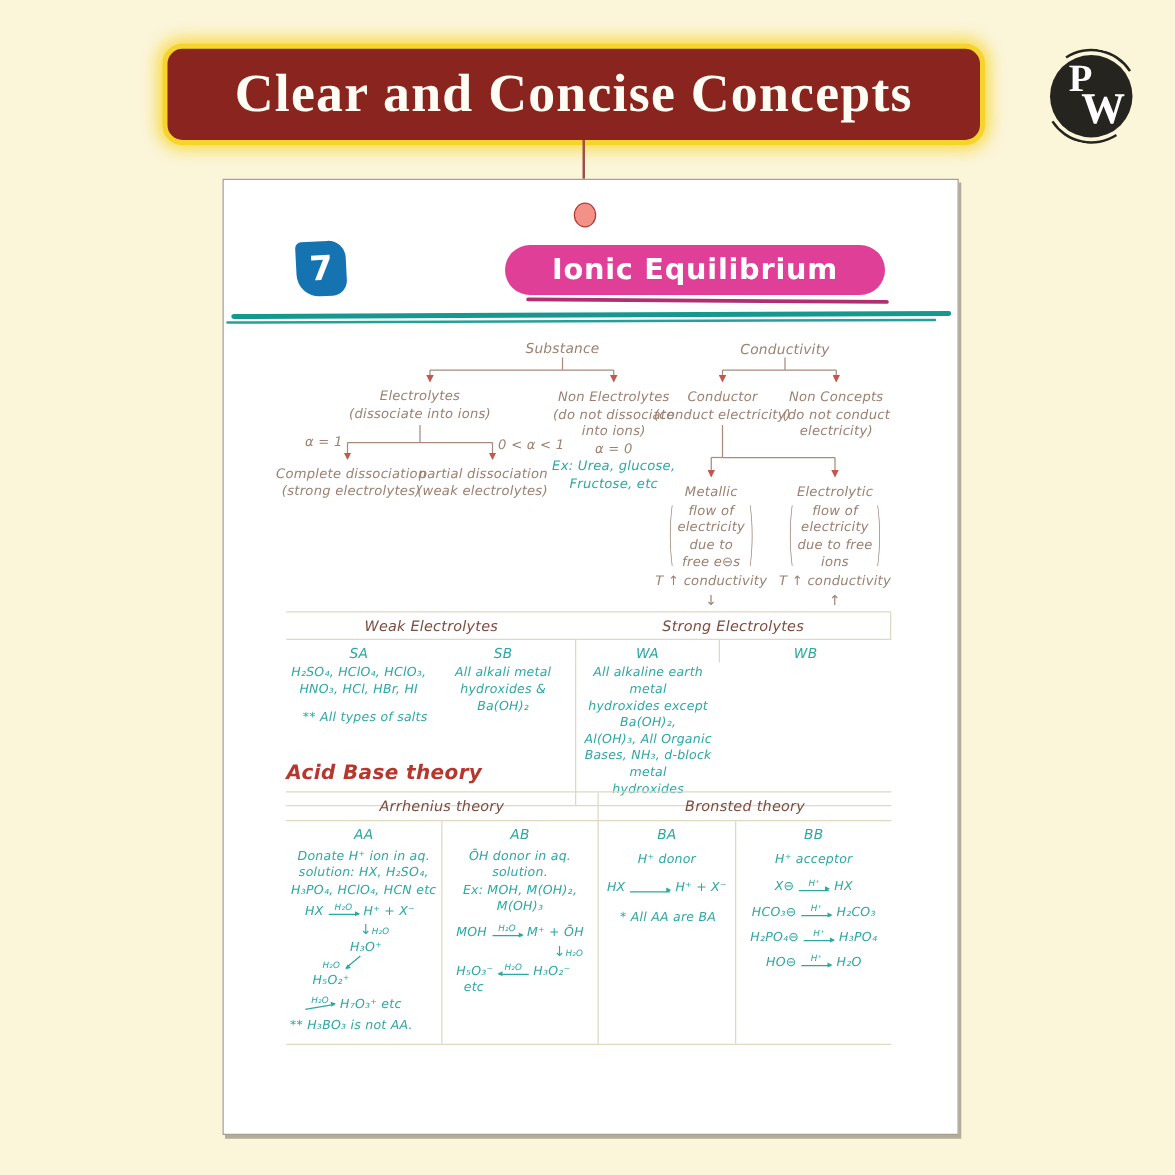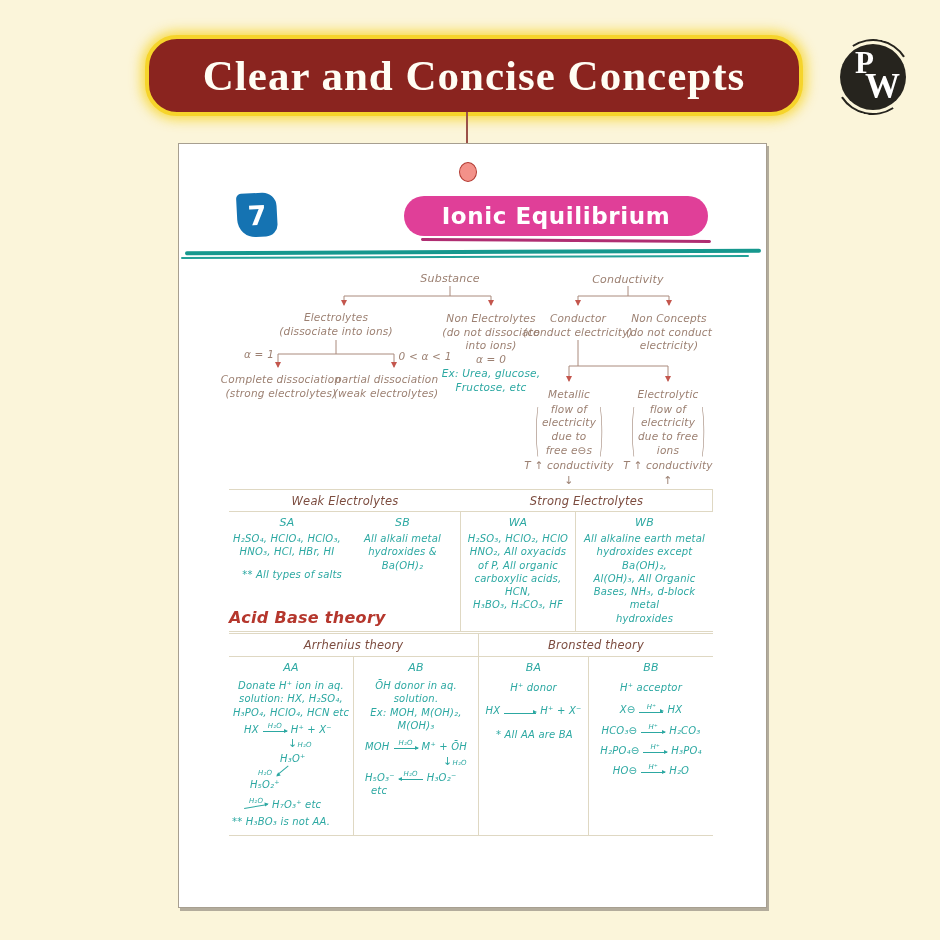--- a/index.html
+++ b/index.html
@@ -8,8 +8,8 @@
 
   
   .banner{position:absolute;left:130px;top:35px;width:650px;height:73px;background:#8A241F;
-          border:4px solid #F6D42B;border-radius:32px;display:flex;align-items:center;justify-content:center;
-          box-shadow:0 0 12px 4px rgba(246,212,43,.8);margin-left:15px;}
+          border:4px solid #F6D42B;border-radius:16px;display:flex;align-items:center;justify-content:center;
+          box-shadow:0 0 12px 4px rgba(246,212,43,.8);}
   .banner-title{font-family:"Liberation Serif",serif;font-weight:bold;font-size:43px;color:#FFFDF4;letter-spacing:1px;}
 
   .logo{position:absolute;left:840px;top:44px;width:66px;height:66px;background:#26241E;border-radius:50%;}

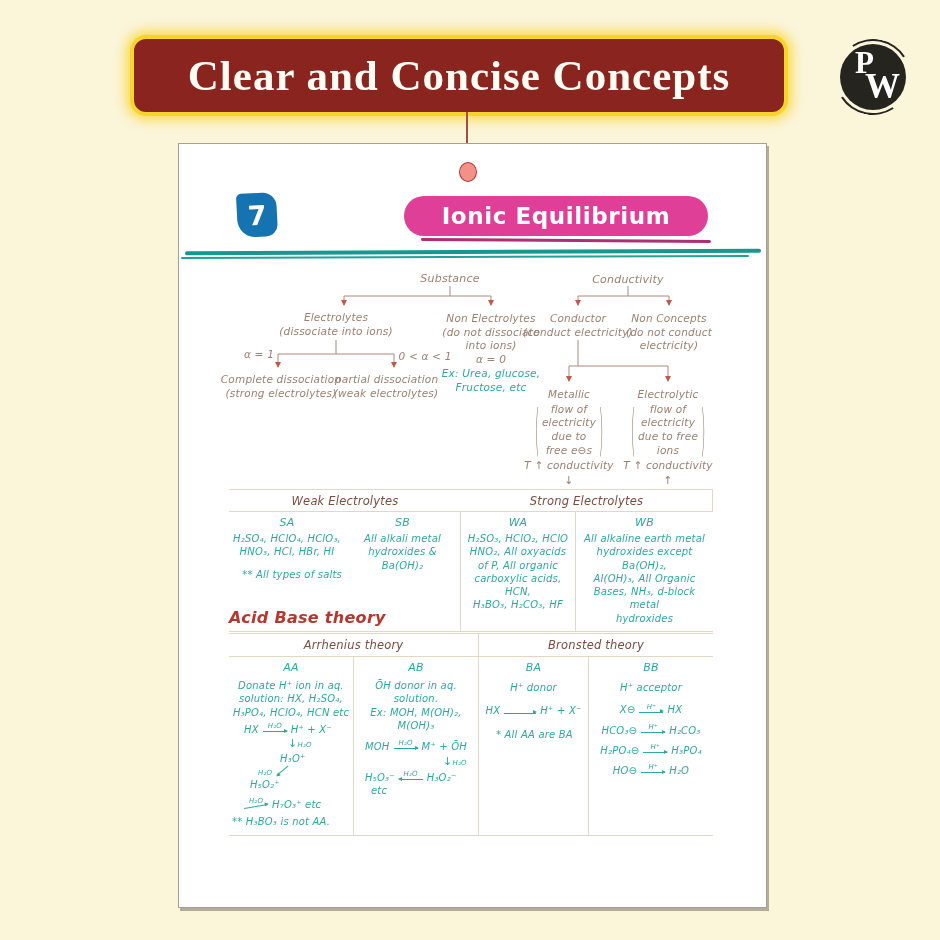--- a/index.html
+++ b/index.html
@@ -205,11 +205,6 @@
       </div>
       <div class="td pre brd-r">All alkali metal
 hydroxides &amp; Ba(OH)₂</div>
-      <div class="td pre brd-r">H₂SO₃, HClO₂, HClO
-HNO₂, All oxyacids
-of P, All organic
-carboxylic acids, HCN,
-H₃BO₃, H₂CO₃, HF</div>
       <div class="td pre">All alkaline earth metal
 hydroxides except Ba(OH)₂,
 Al(OH)₃, All Organic

